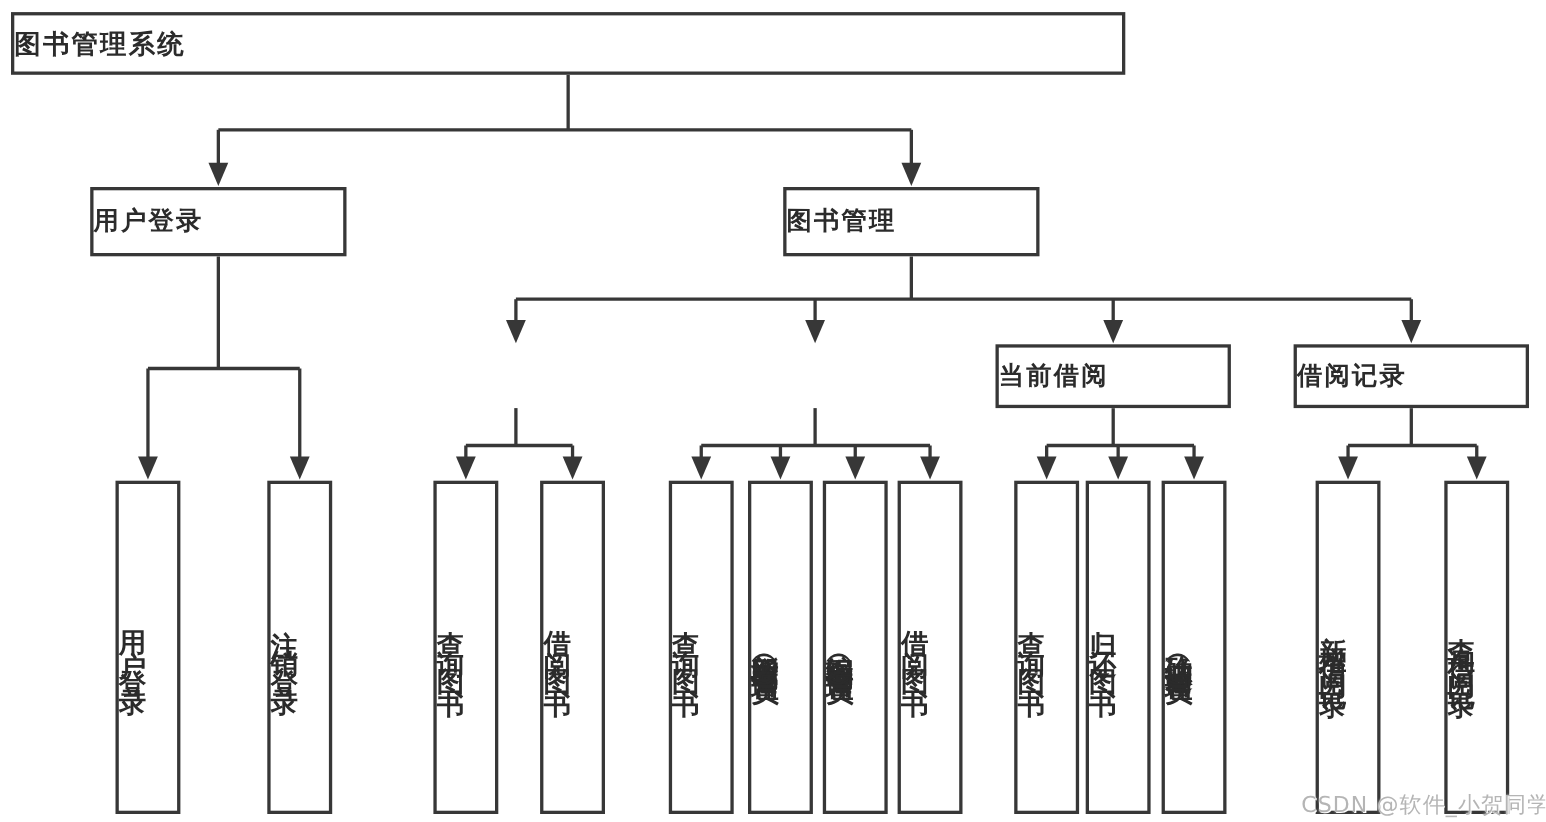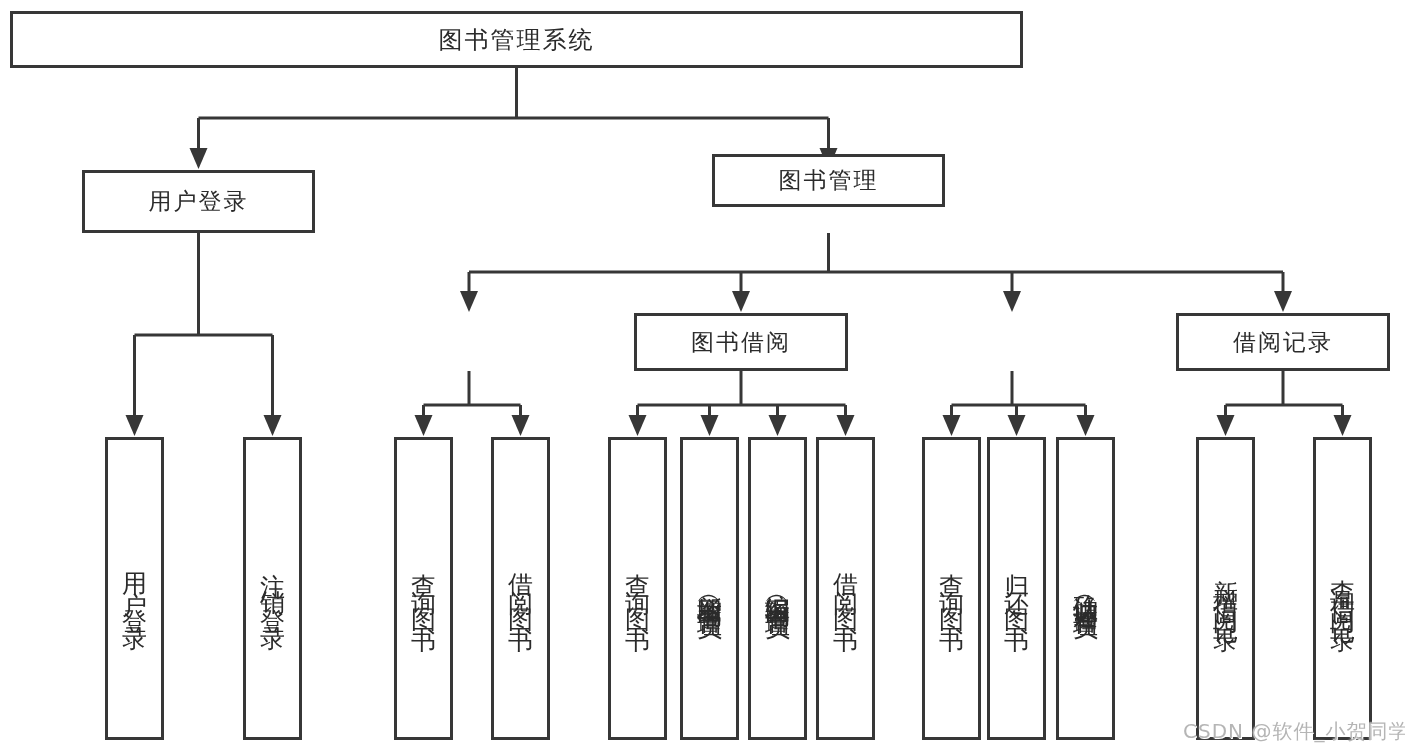--- a/index.html
+++ b/index.html
@@ -10,7 +10,7 @@
   .wires{position:absolute;left:0;top:0;width:1405px;height:747px;}
   .node{
     position:absolute;background:#ffffff;border:3px solid #373737;
-    box-sizing:border-box;display:flex;align-items:center;justify-content:center;
+    box-sizing:border-box;display:flex;align-items:center;justify-content:flex-start;font-weight:bold;
   }
   .node .hlabel{
     font-size:23px;color:#2b2b2b;letter-spacing:2px;white-space:nowrap;line-height:1;

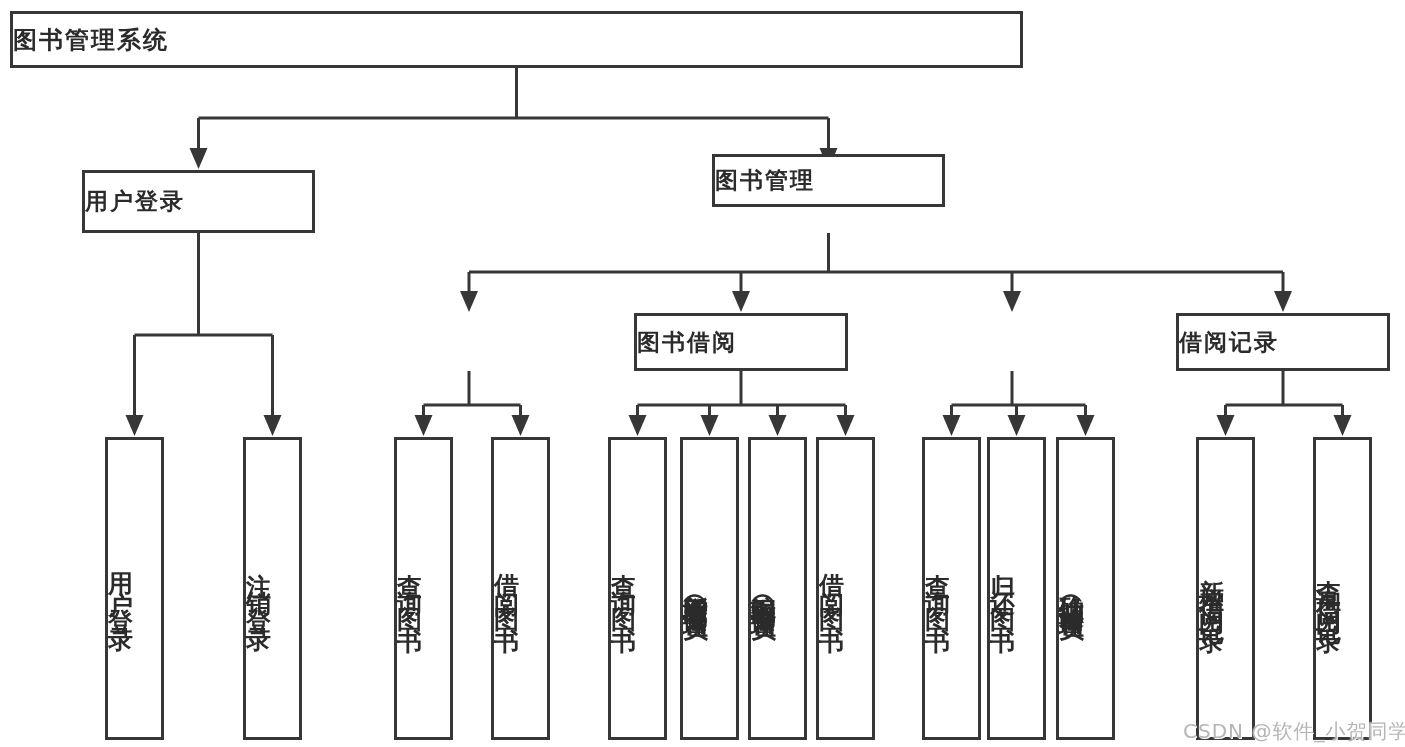--- a/index.html
+++ b/index.html
@@ -110,7 +110,7 @@
   <div class="node" style="left:82px;top:170px;width:233px;height:63px">
     <span class="hlabel">用户登录</span>
   </div>
-  <div class="node" style="left:712px;top:154px;width:233px;height:53px">
+  <div class="node" style="left:712px;top:170px;width:233px;height:63px">
     <span class="hlabel">图书管理</span>
   </div>
 

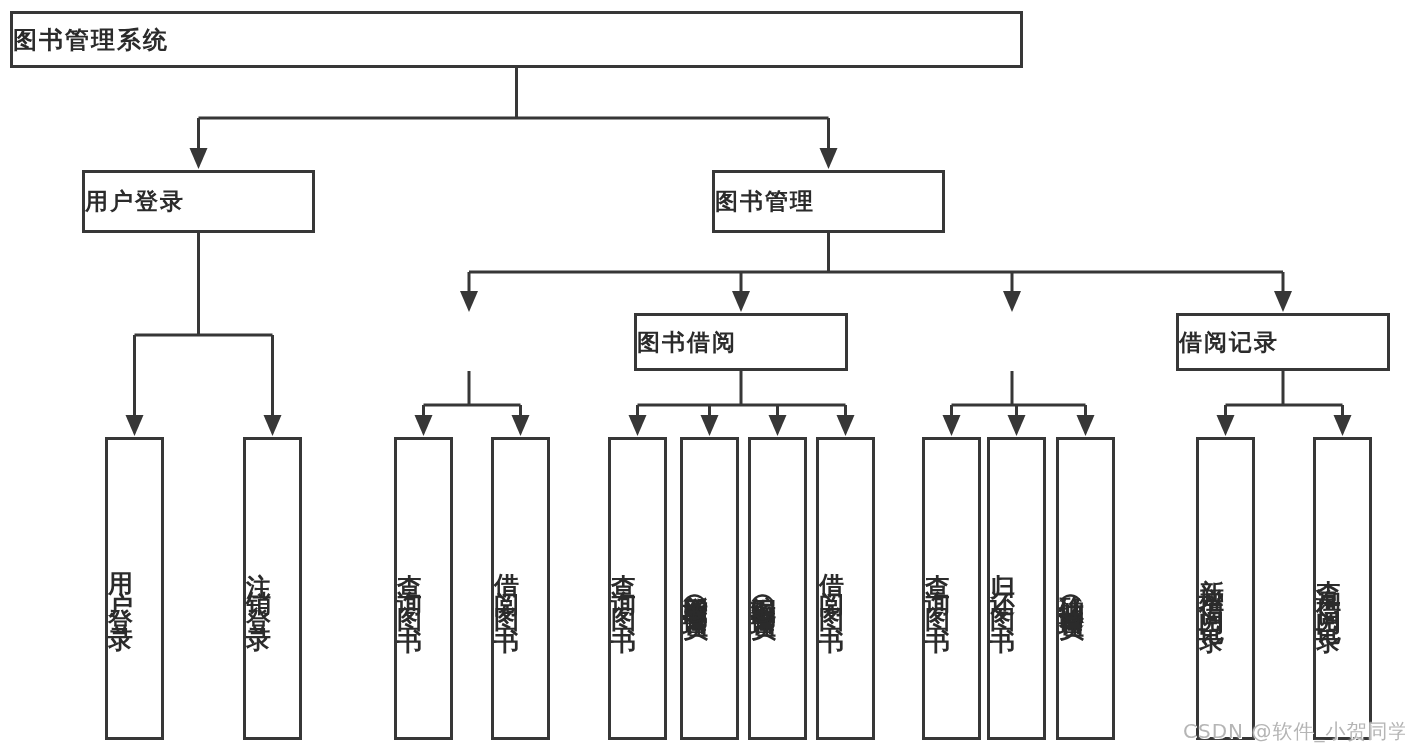--- a/index.html
+++ b/index.html
@@ -114,9 +114,6 @@
     <span class="hlabel">图书管理</span>
   </div>
 
-  <div class="node" style="left:634px;top:313px;width:214px;height:58px">
-    <span class="hlabel">图书借阅</span>
-  </div>
   <div class="node" style="left:1176px;top:313px;width:214px;height:58px">
     <span class="hlabel">借阅记录</span>
   </div>

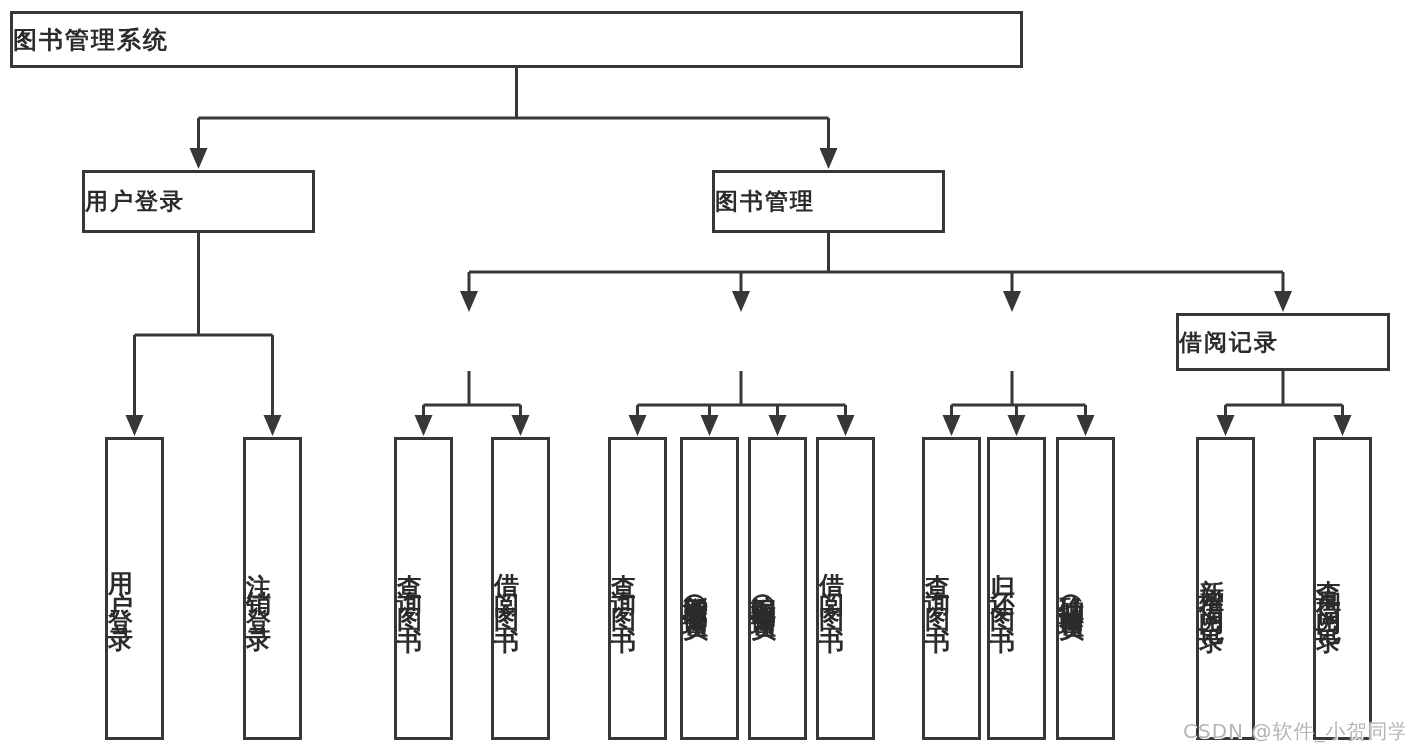--- a/index.html
+++ b/index.html
@@ -114,6 +114,9 @@
     <span class="hlabel">图书管理</span>
   </div>
 
+  <div class="node" style="left:905px;top:313px;width:214px;height:58px">
+    <span class="hlabel">当前借阅</span>
+  </div>
   <div class="node" style="left:1176px;top:313px;width:214px;height:58px">
     <span class="hlabel">借阅记录</span>
   </div>

